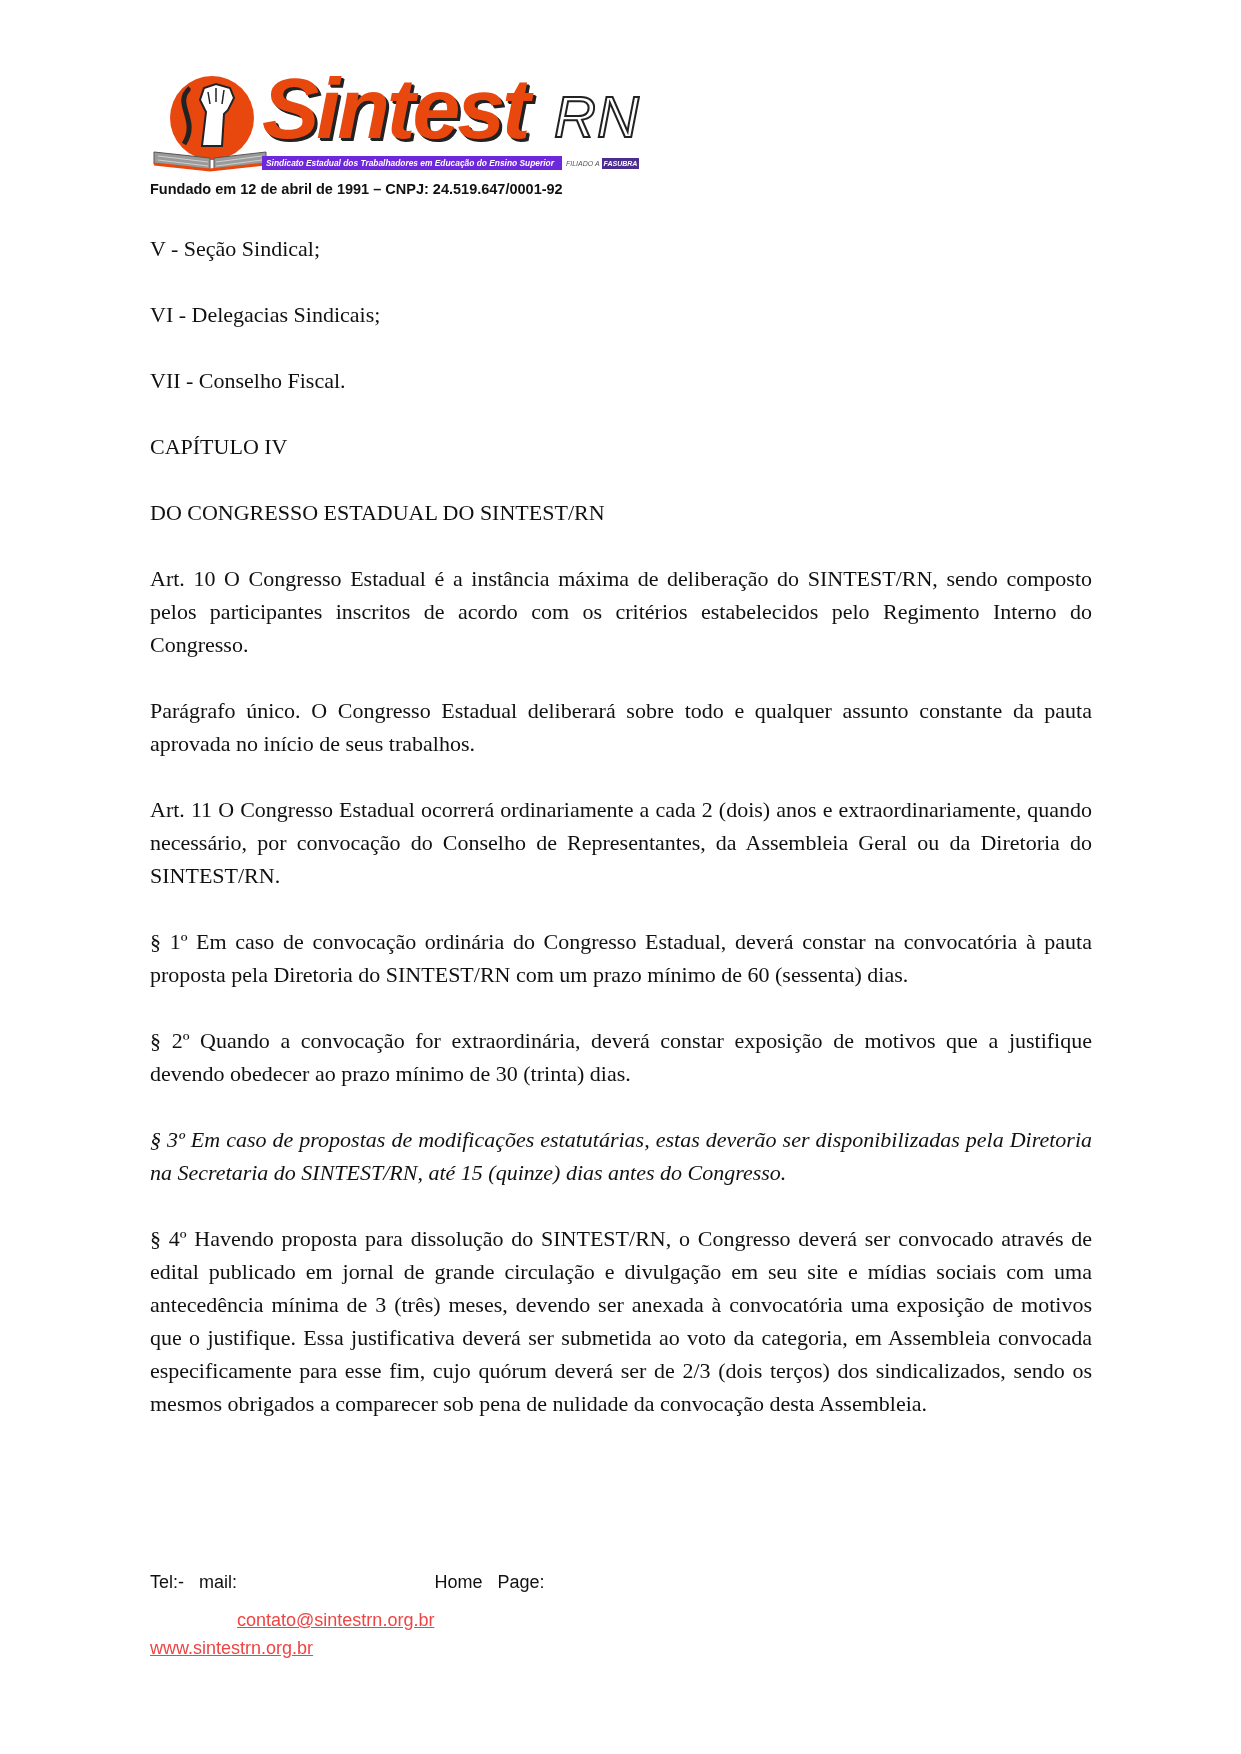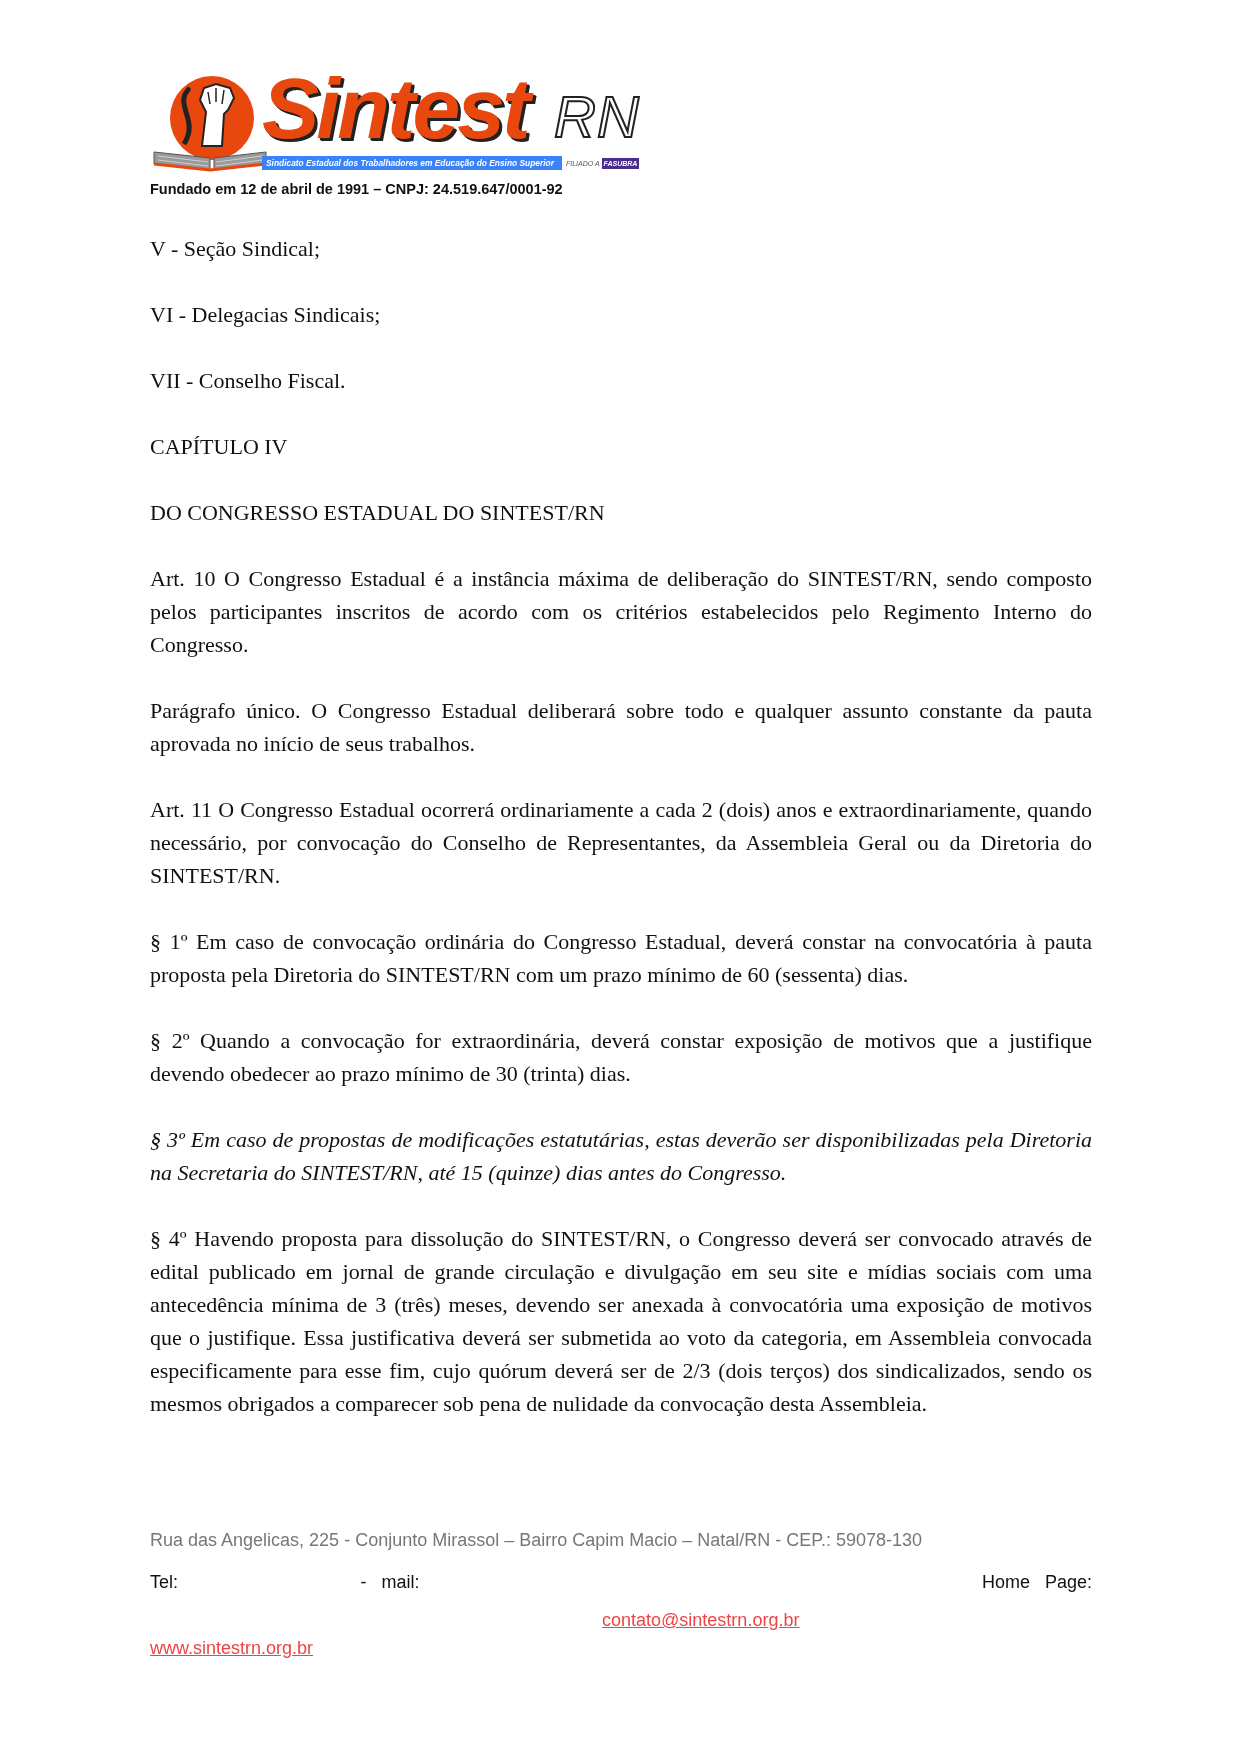--- a/index.html
+++ b/index.html
@@ -24,7 +24,7 @@
   }
   .tagline-bar {
     position: absolute; left: 112px; top: 82px; width: 300px; height: 14px;
-    background: #3b82f6; color: #fff;
+    background: #6d28d9; color: #fff;
     font-family: "Liberation Sans", sans-serif; font-style: italic; font-weight: bold;
     font-size: 8.4px; line-height: 14px; padding-left: 4px; white-space: nowrap; overflow: hidden;
     box-sizing: border-box;

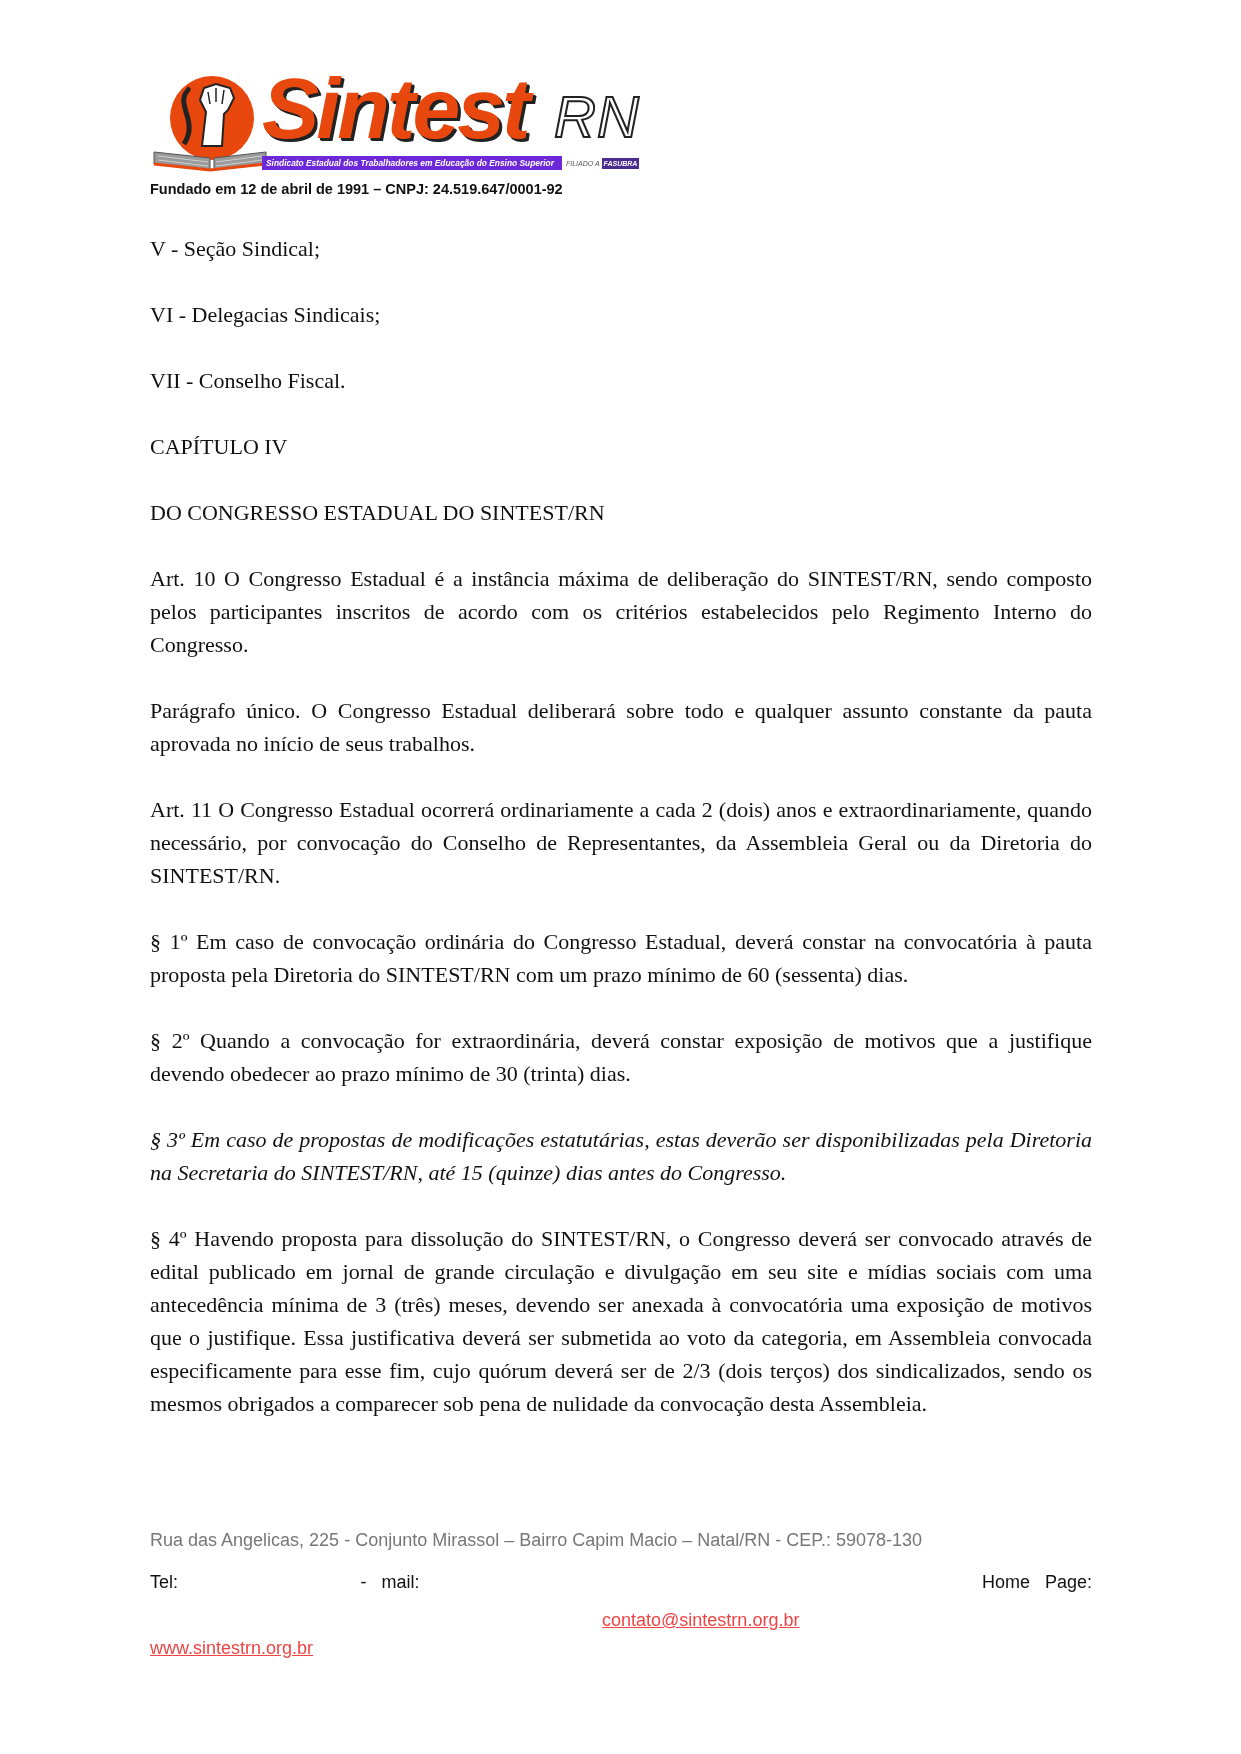--- a/index.html
+++ b/index.html
@@ -113,7 +113,6 @@
     <div class="para" style="top:1222px;">§ 4º Havendo proposta para dissolução do SINTEST/RN, o Congresso deverá ser convocado através de edital publicado em jornal de grande circulação e divulgação em seu site e mídias sociais com uma antecedência mínima de 3 (três) meses, devendo ser anexada à convocatória uma exposição de motivos que o justifique. Essa justificativa deverá ser submetida ao voto da categoria, em Assembleia convocada especificamente para esse fim, cujo quórum deverá ser de 2/3 (dois terços) dos sindicalizados, sendo os mesmos obrigados a comparecer sob pena de nulidade da convocação desta Assembleia.</div>
   </div>
 
-  <div class="footer-addr">Rua das Angelicas, 225 - Conjunto Mirassol – Bairro  Capim Macio – Natal/RN - CEP.: 59078-130</div>
   <div class="footer-contact">
     <div class="row1">
       <span>Tel:</span>

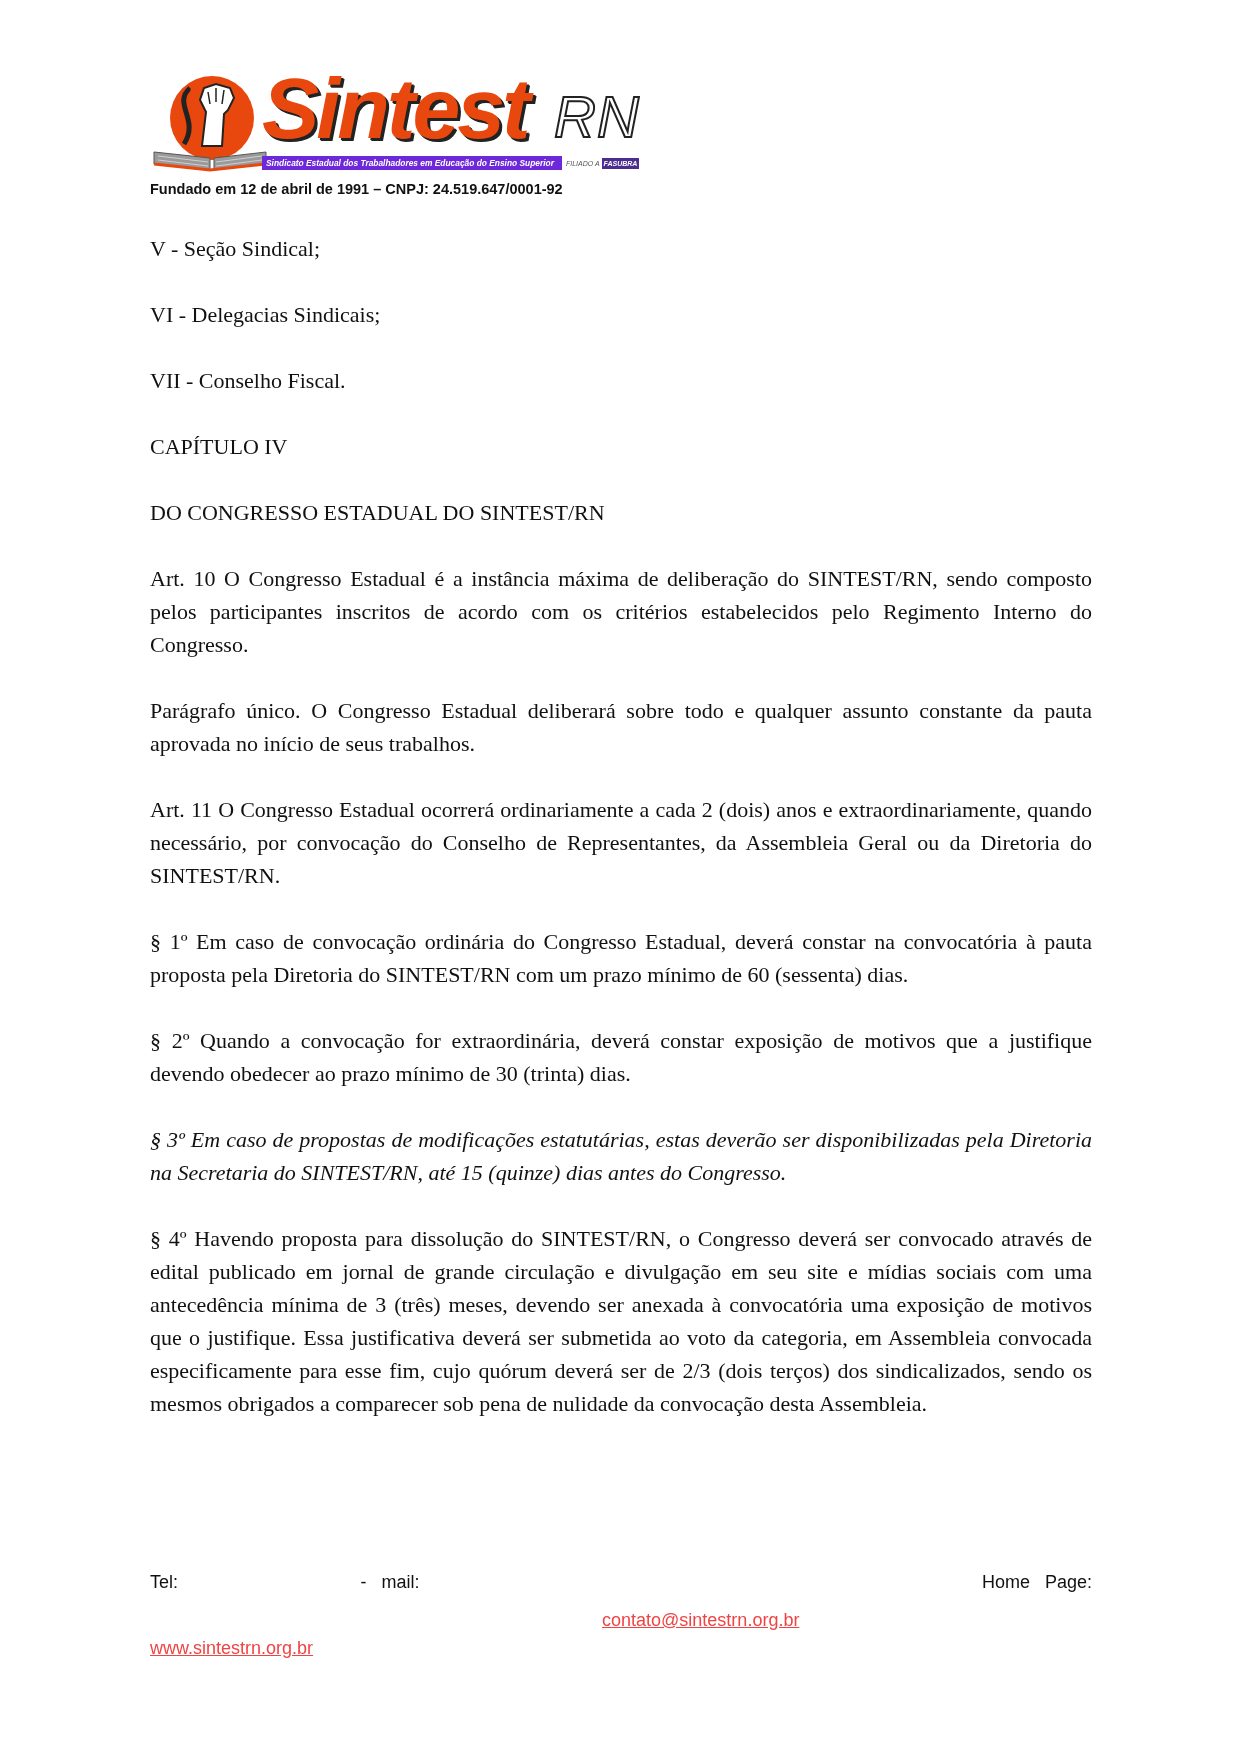--- a/index.html
+++ b/index.html
@@ -64,7 +64,7 @@
     font-family: "Liberation Sans", sans-serif; font-size: 18px; color: #111; line-height: 28px;
     text-align: justify; text-align-last: left;
   }
-  .footer-contact .row1 { display: flex; justify-content: space-between; white-space: nowrap; }
+  .footer-contact .row1 { display: flex; white-space: nowrap; }
   a.link { color: #ef4444; text-decoration: underline; margin-top: 38px; }
 </style>
 </head>

